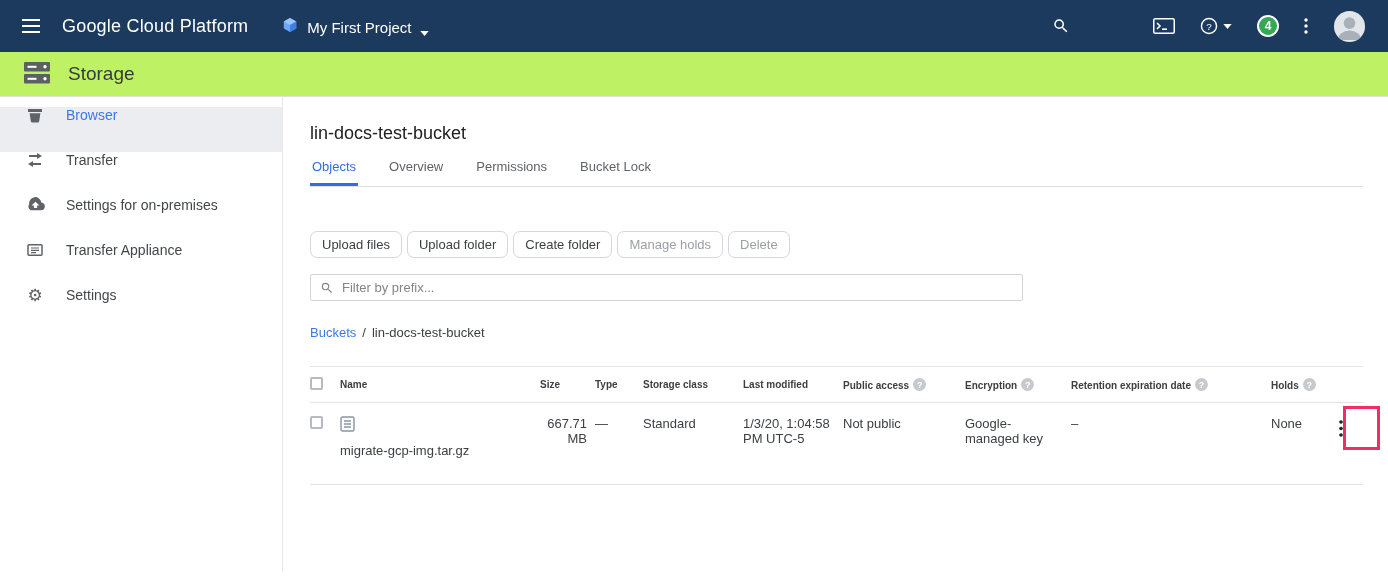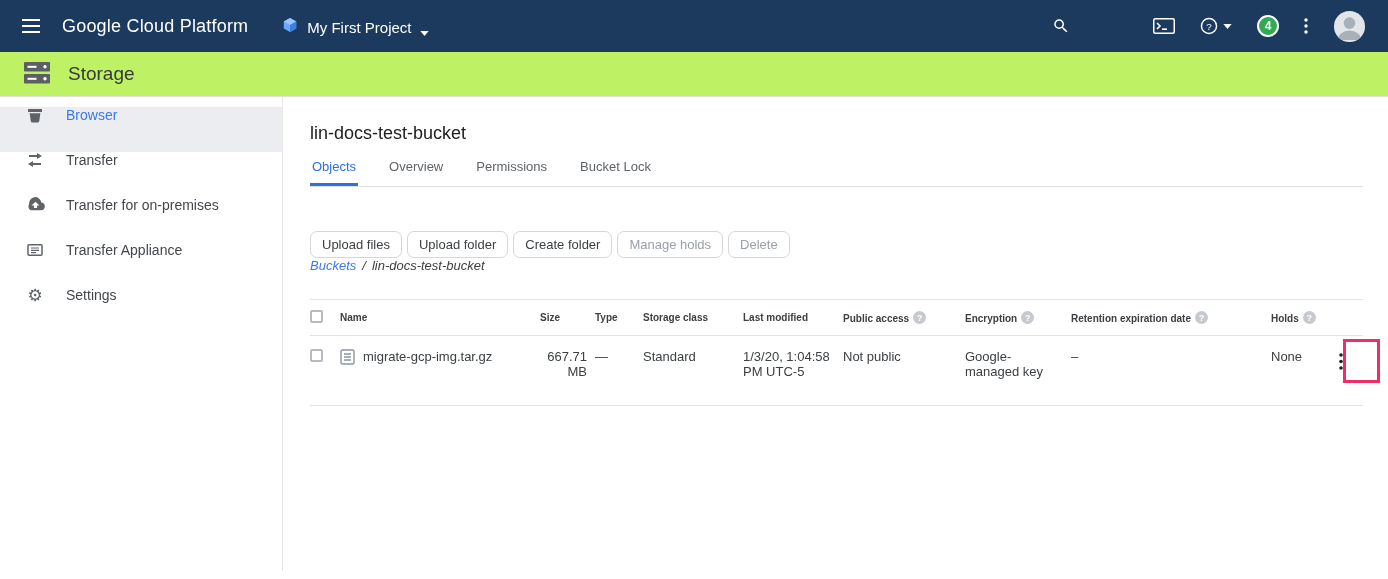--- a/index.html
+++ b/index.html
@@ -182,7 +182,7 @@
             <path d="M19.35 6.04A7.49 7.49 0 0 0 4.04 8.04 6 6 0 0 0 6 16h13a5 5 0 0 0 .35-9.96zM14 10v3h-4v-3H7l5-5 5 5h-3z"></path>
           </svg>
       </span>
-      <span>Transfer for on-premises</span>
+      <span>Settings for on-premises</span>
     </div>
     <div class="side-item">
       <span class="side-icon">

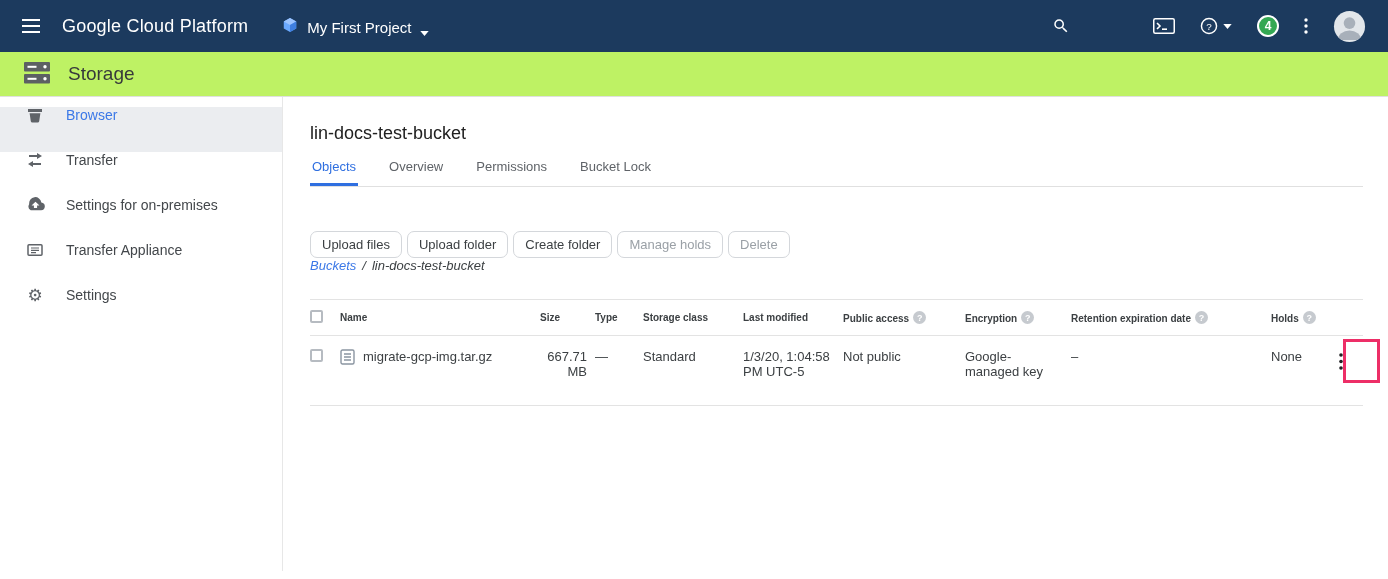--- a/index.html
+++ b/index.html
@@ -217,6 +217,12 @@
       <button class="action-btn" disabled="">Delete</button>
     </div>
 
+    <div class="filter">
+      <svg width="14" height="14" viewBox="0 0 24 24" fill="#80868b">
+          <path d="M15.5 14h-.79l-.28-.27A6.47 6.47 0 0 0 16 9.5 6.5 6.5 0 1 0 9.5 16c1.61 0 3.09-.59 4.23-1.57l.27.28v.79l5 4.99L20.49 19l-4.99-5zm-6 0C7 14 5 12 5 9.5S7 5 9.5 5 14 7 14 9.5 12 14 9.5 14z"></path>
+        </svg>
+      <input type="text" placeholder="Filter by prefix..." style="">
+    </div>
 
     <div class="breadcrumb">
       <a class="crumb-link">Buckets</a>

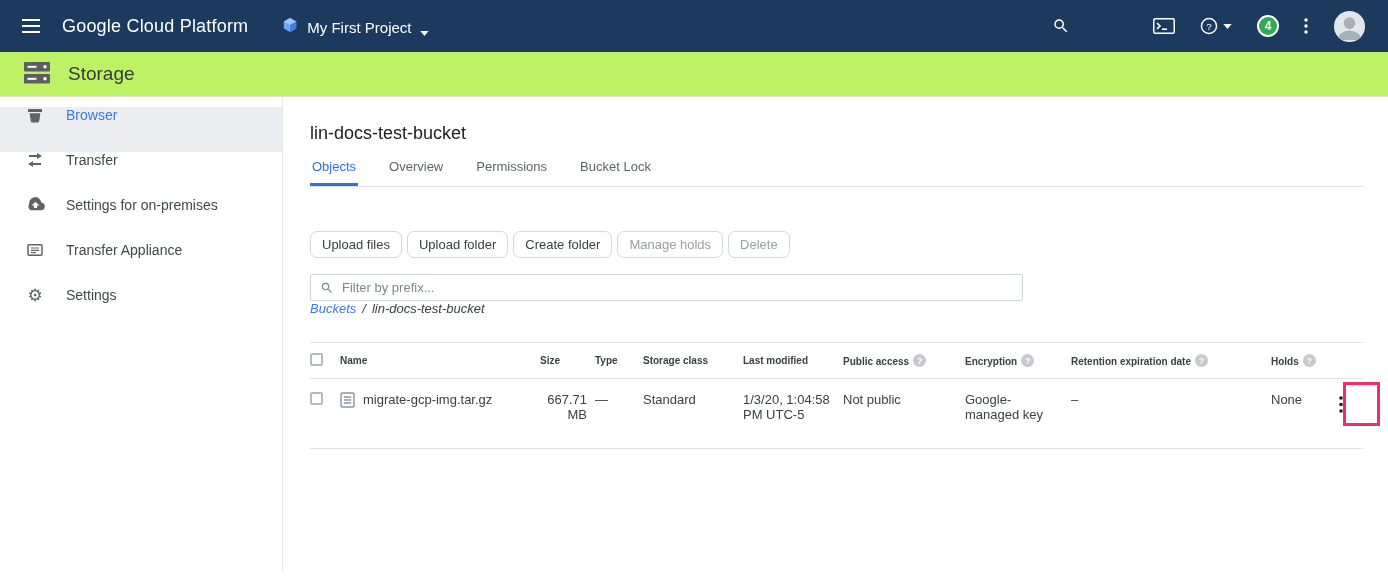--- a/index.html
+++ b/index.html
@@ -49,7 +49,7 @@
   .filter input { border:none; outline:none; flex:1; font-size:13px; color:#3c4043; font-family:"Liberation Sans", sans-serif; background:transparent; }
   .filter input::placeholder { color:#80868b; }
 
-  .breadcrumb { margin-top:0; font-size:13px; display:flex; gap:6px; align-items:center;font-style:italic; }
+  .breadcrumb { margin-top:24px; font-size:13px; display:flex; gap:6px; align-items:center; }
   .crumb-link { color:#3b78e7; cursor:pointer; text-decoration:none; }
   .crumb-sep, .crumb-current { color:#3c4043; }
 

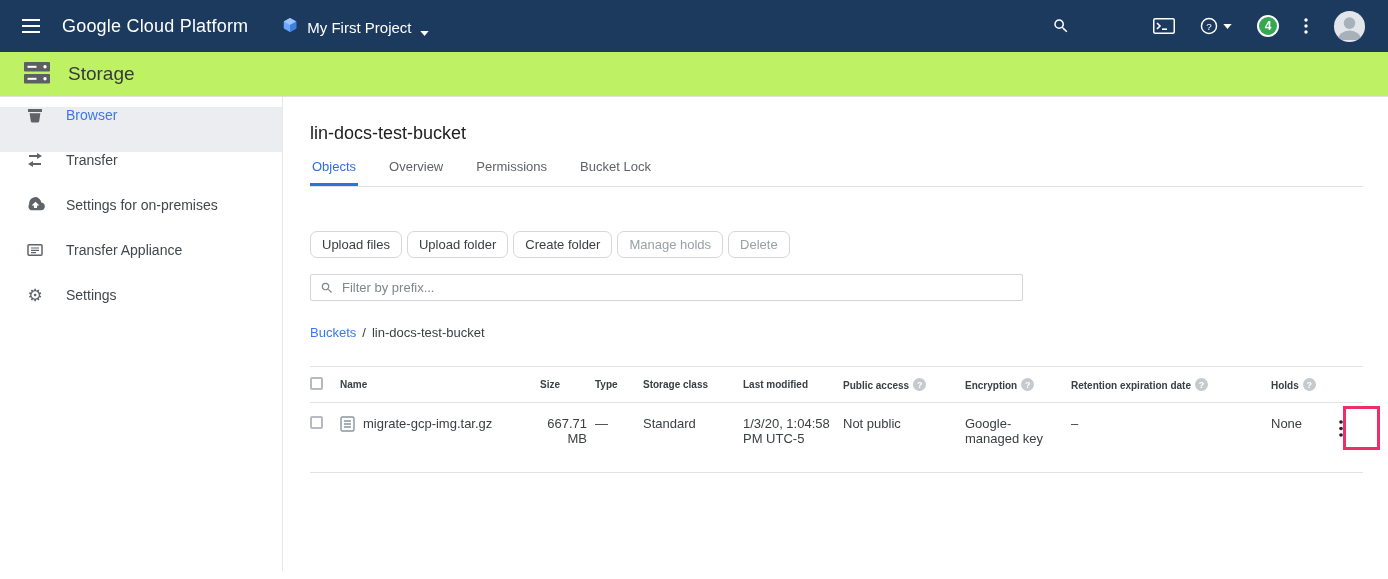--- a/index.html
+++ b/index.html
@@ -61,7 +61,7 @@
   table.objects tbody tr { border-bottom:1px solid #e3e3e3; }
   th.right, td.right { text-align:right; }
   .checkbox { display:inline-block; width:13px; height:13px; border:2px solid #b6bbc1; border-radius:2px; cursor:pointer; }
-  .name-cell { display:flex; align-items:flex-start; gap:8px; }
+  .name-cell { display:flex; align-items:flex-start; gap:8px;flex-direction:column; }
   .name-link { cursor:pointer; }
   .help { display:inline-flex; width:13px; height:13px; border-radius:50%; background:#c6cacf; color:#fff; font-size:9px; font-weight:700; align-items:center; justify-content:center; margin-left:4px; vertical-align:1px; cursor:pointer; }
   .help::after { content:"?"; }

